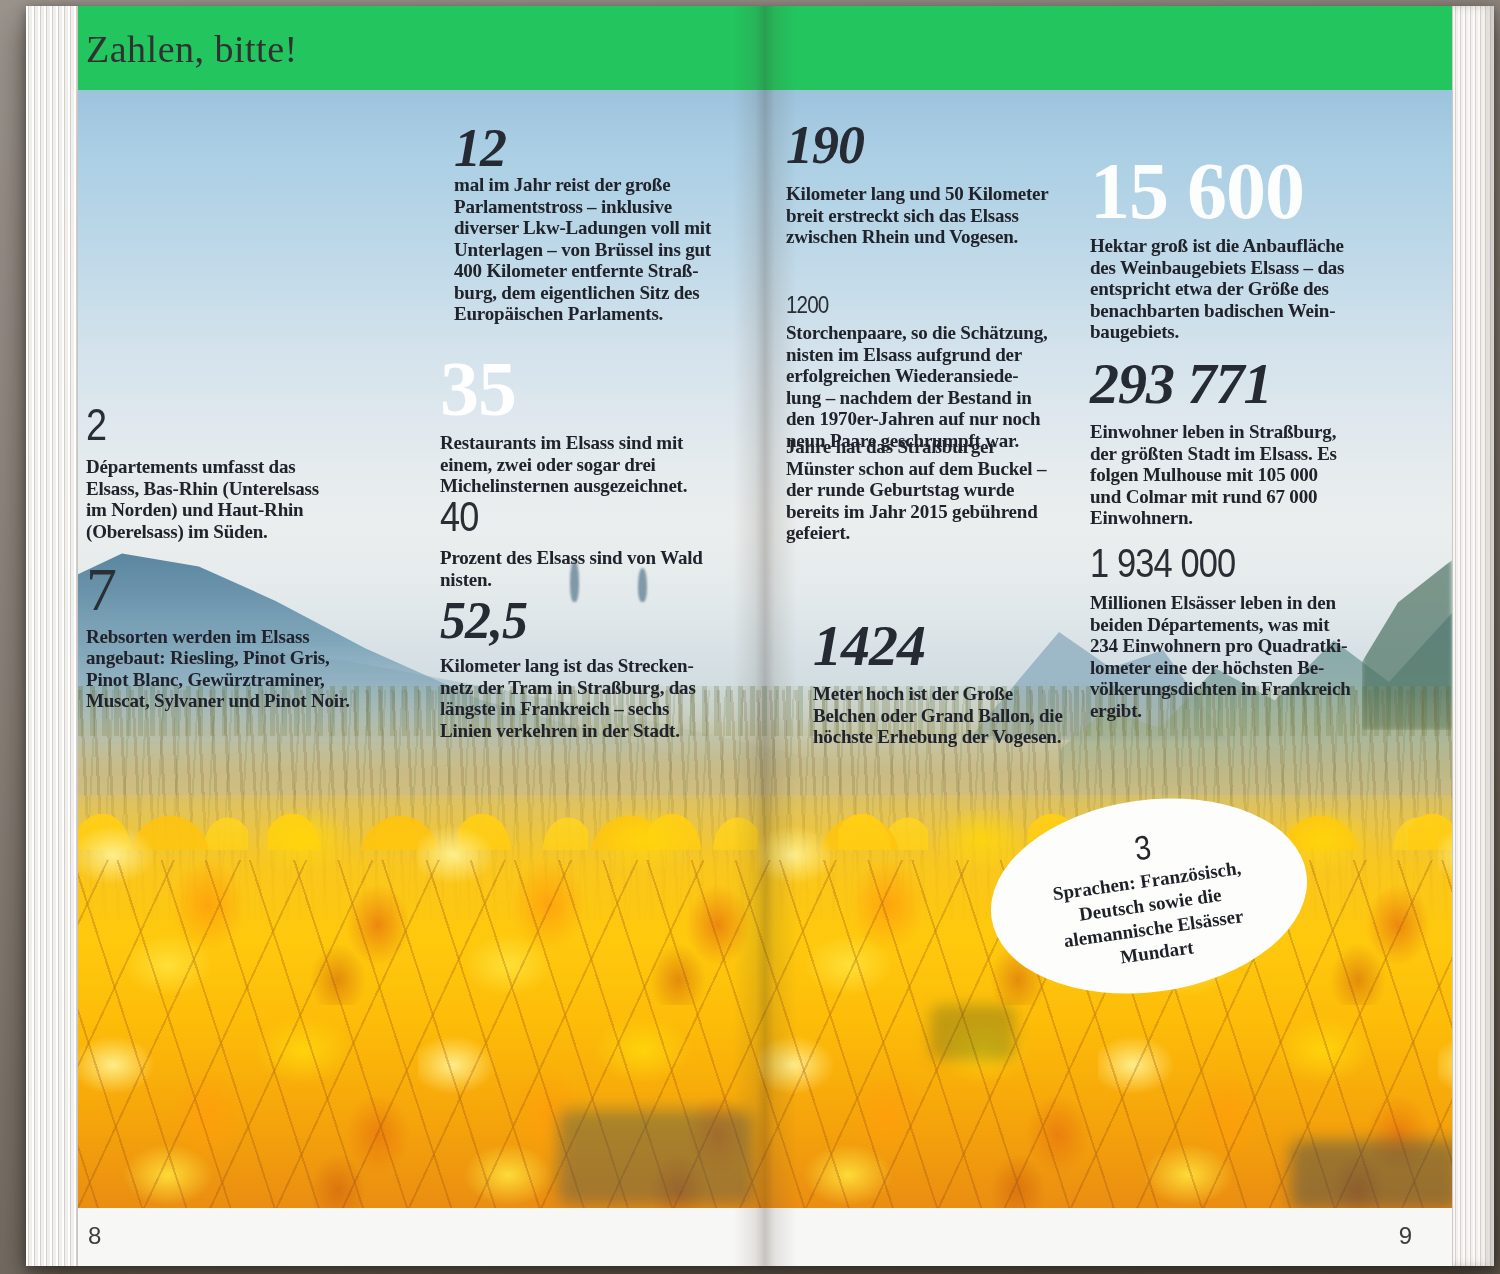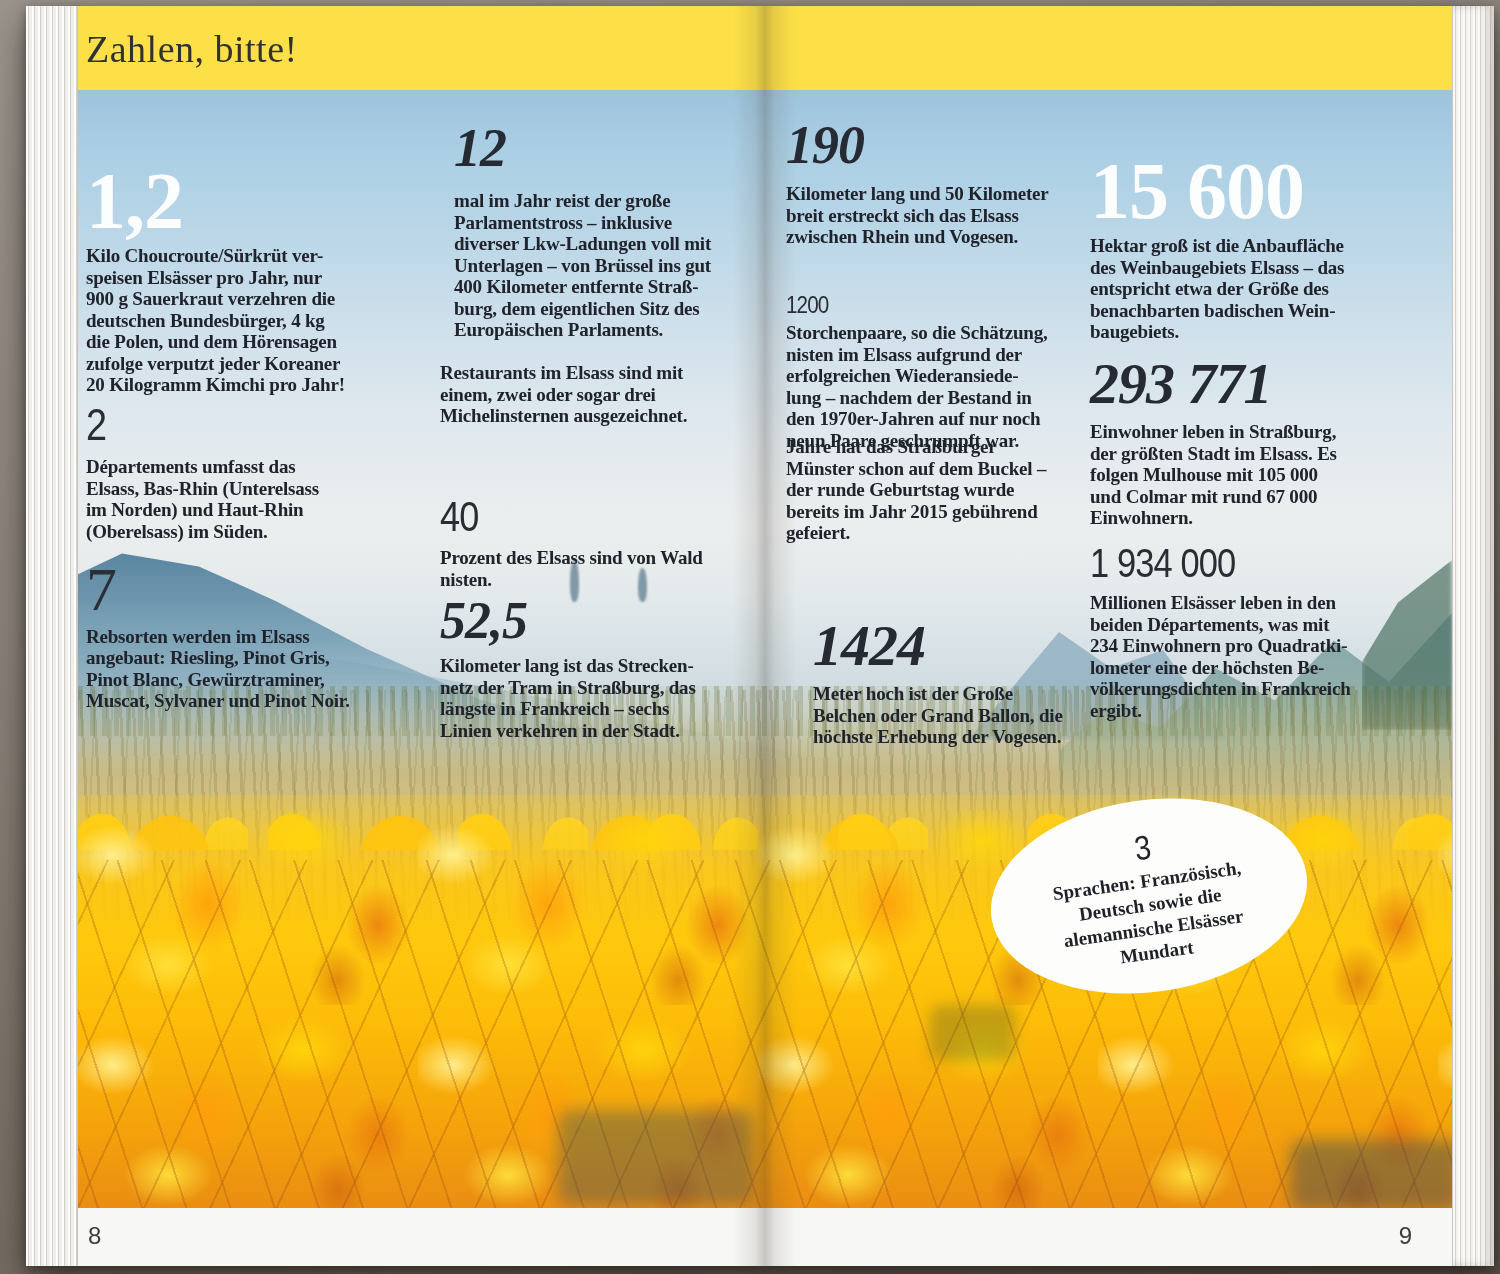--- a/index.html
+++ b/index.html
@@ -22,7 +22,7 @@
   .spread{position:absolute;left:52px;right:42px;top:0;bottom:0;background:#f8f8f7;}
 
   
-  .header{position:absolute;left:0;right:0;top:0;height:84px;background:#fde047;z-index:6;}
+  .header{position:absolute;left:0;right:0;top:0;height:84px;background:#22c55e;z-index:6;}
   .page-title{position:absolute;left:8px;top:24px;font:400 38px/1 "Liberation Serif",serif;
     color:#313131;letter-spacing:.5px;}
   .footer{position:absolute;left:0;right:0;bottom:0;height:58px;background:#f7f7f6;z-index:6;}

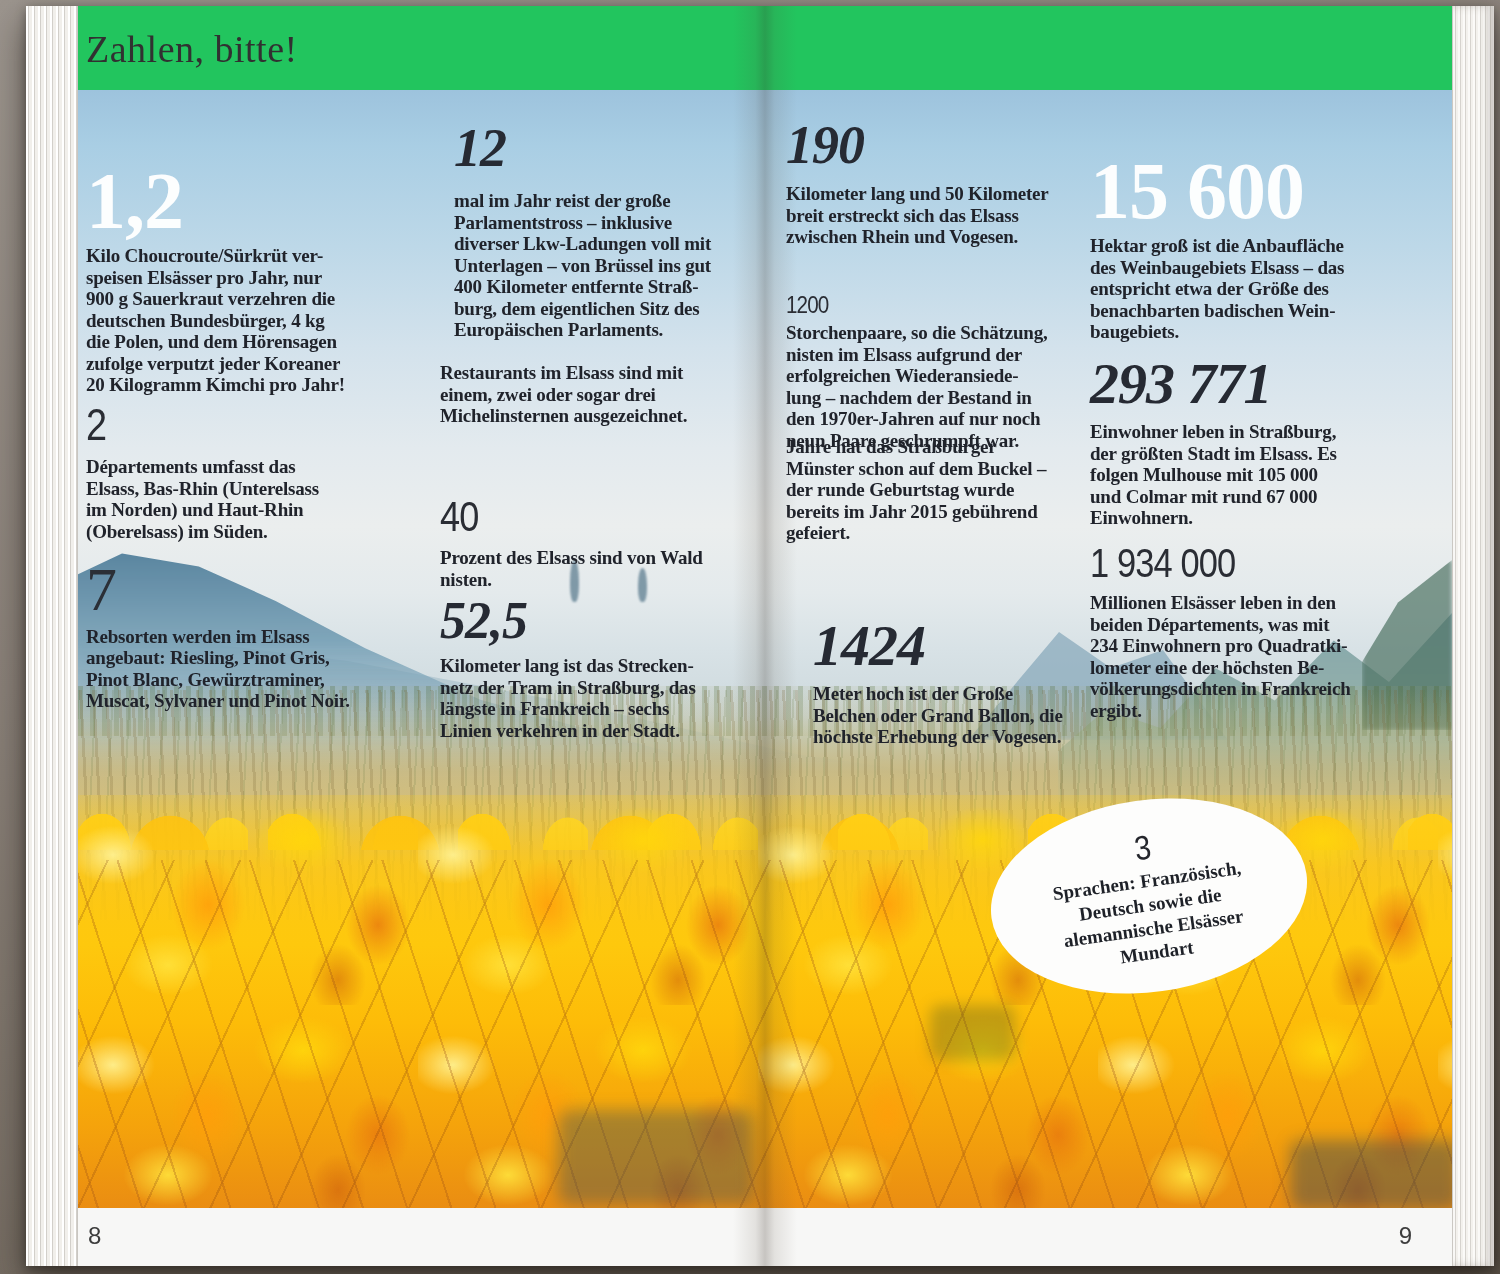--- a/index.html
+++ b/index.html
@@ -152,16 +152,6 @@
       <div class="patch2"></div>
       <div class="patch3"></div>
 
-      <div class="stat" style="left:8px;top:75px">
-        <div class="num num-white" style="font-size:80px">1,2</div>
-        <div class="txt">Kilo Choucroute/Sürkrüt ver-
-speisen Elsässer pro Jahr, nur
-900 g Sauerkraut verzehren die
-deutschen Bundesbürger, 4 kg
-die Polen, und dem Hörensagen
-zufolge verputzt jeder Koreaner
-20 Kilogramm Kimchi pro Jahr!</div>
-      </div>
       <div class="stat" style="left:8px;top:312px">
         <div class="num num-thin" style="font-size:44px">2</div>
         <div class="txt">Départements umfasst das

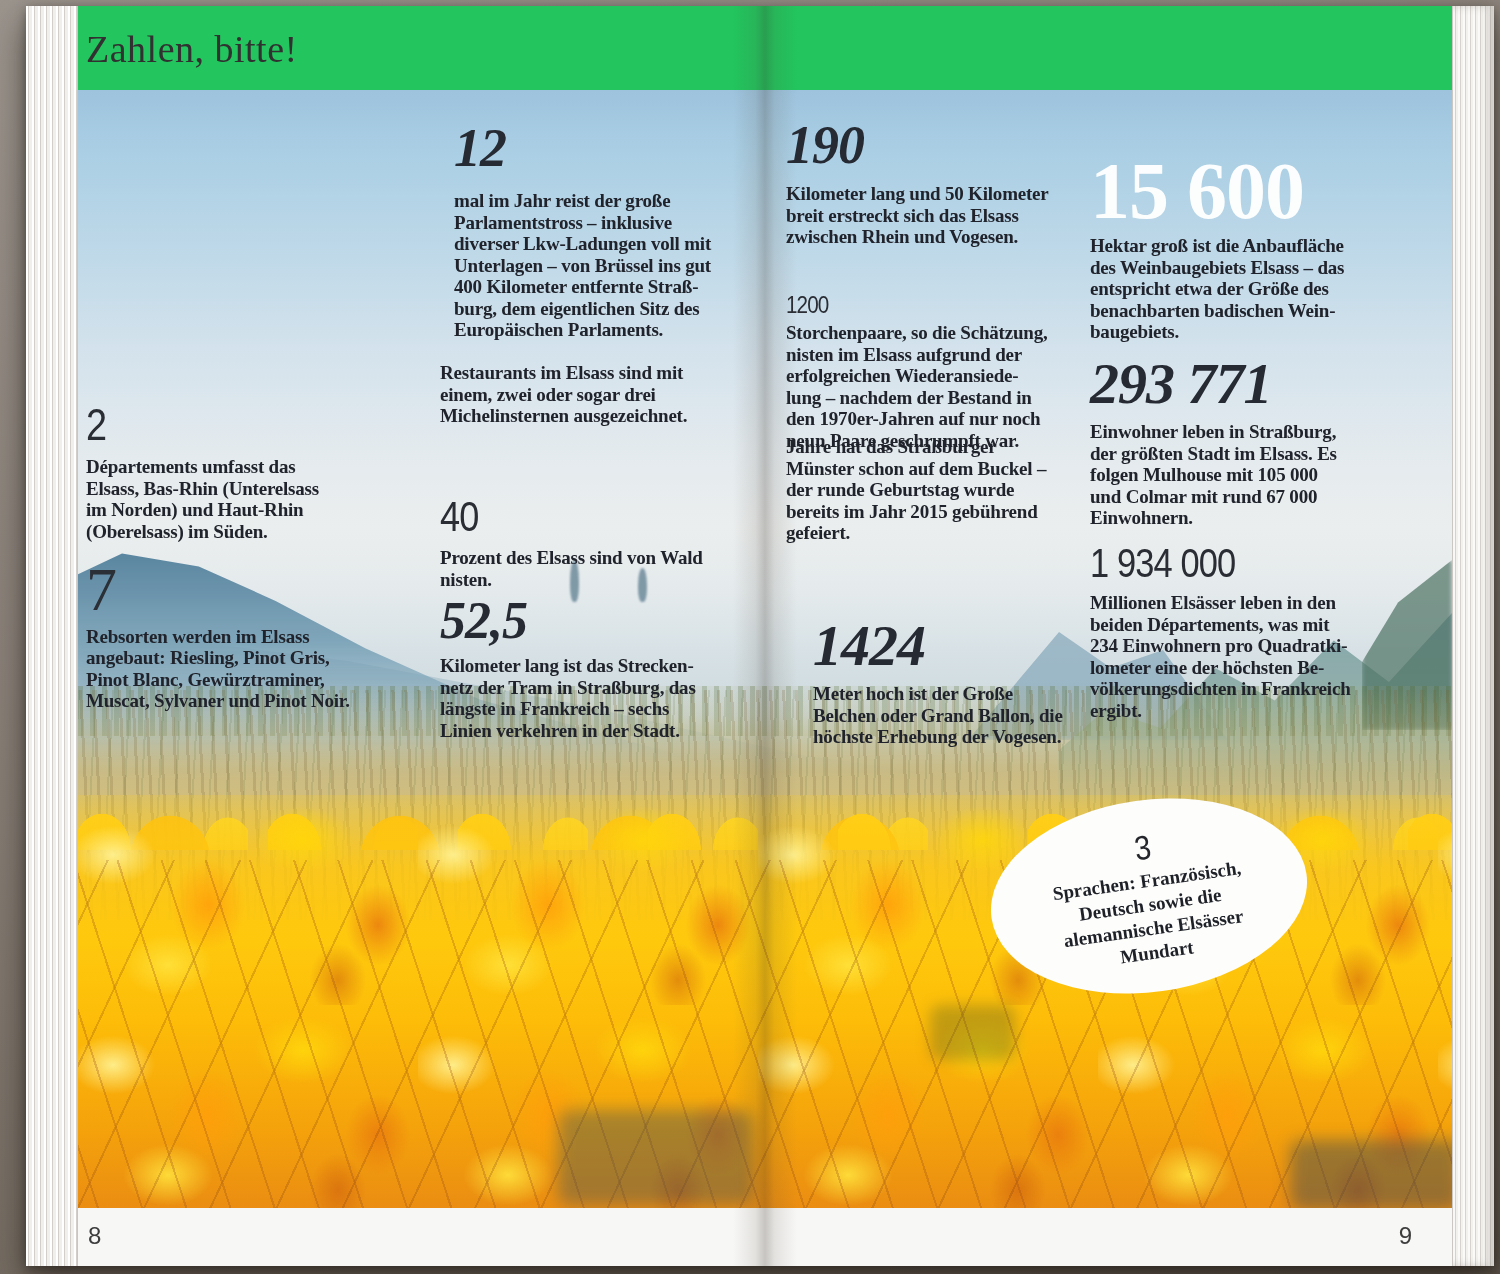--- a/index.html
+++ b/index.html
@@ -169,7 +169,7 @@
 
       <div class="stat" style="left:376px;top:33px">
         <div class="num num-italic" style="font-size:54px">12</div>
-        <div class="txt" style="margin-top:16px">mal im Jahr reist der große
+        <div class="txt" style="margin-top:0">mal im Jahr reist der große
 Parlamentstross – inklusive
 diverser Lkw-Ladungen voll mit
 Unterlagen – von Brüssel ins gut

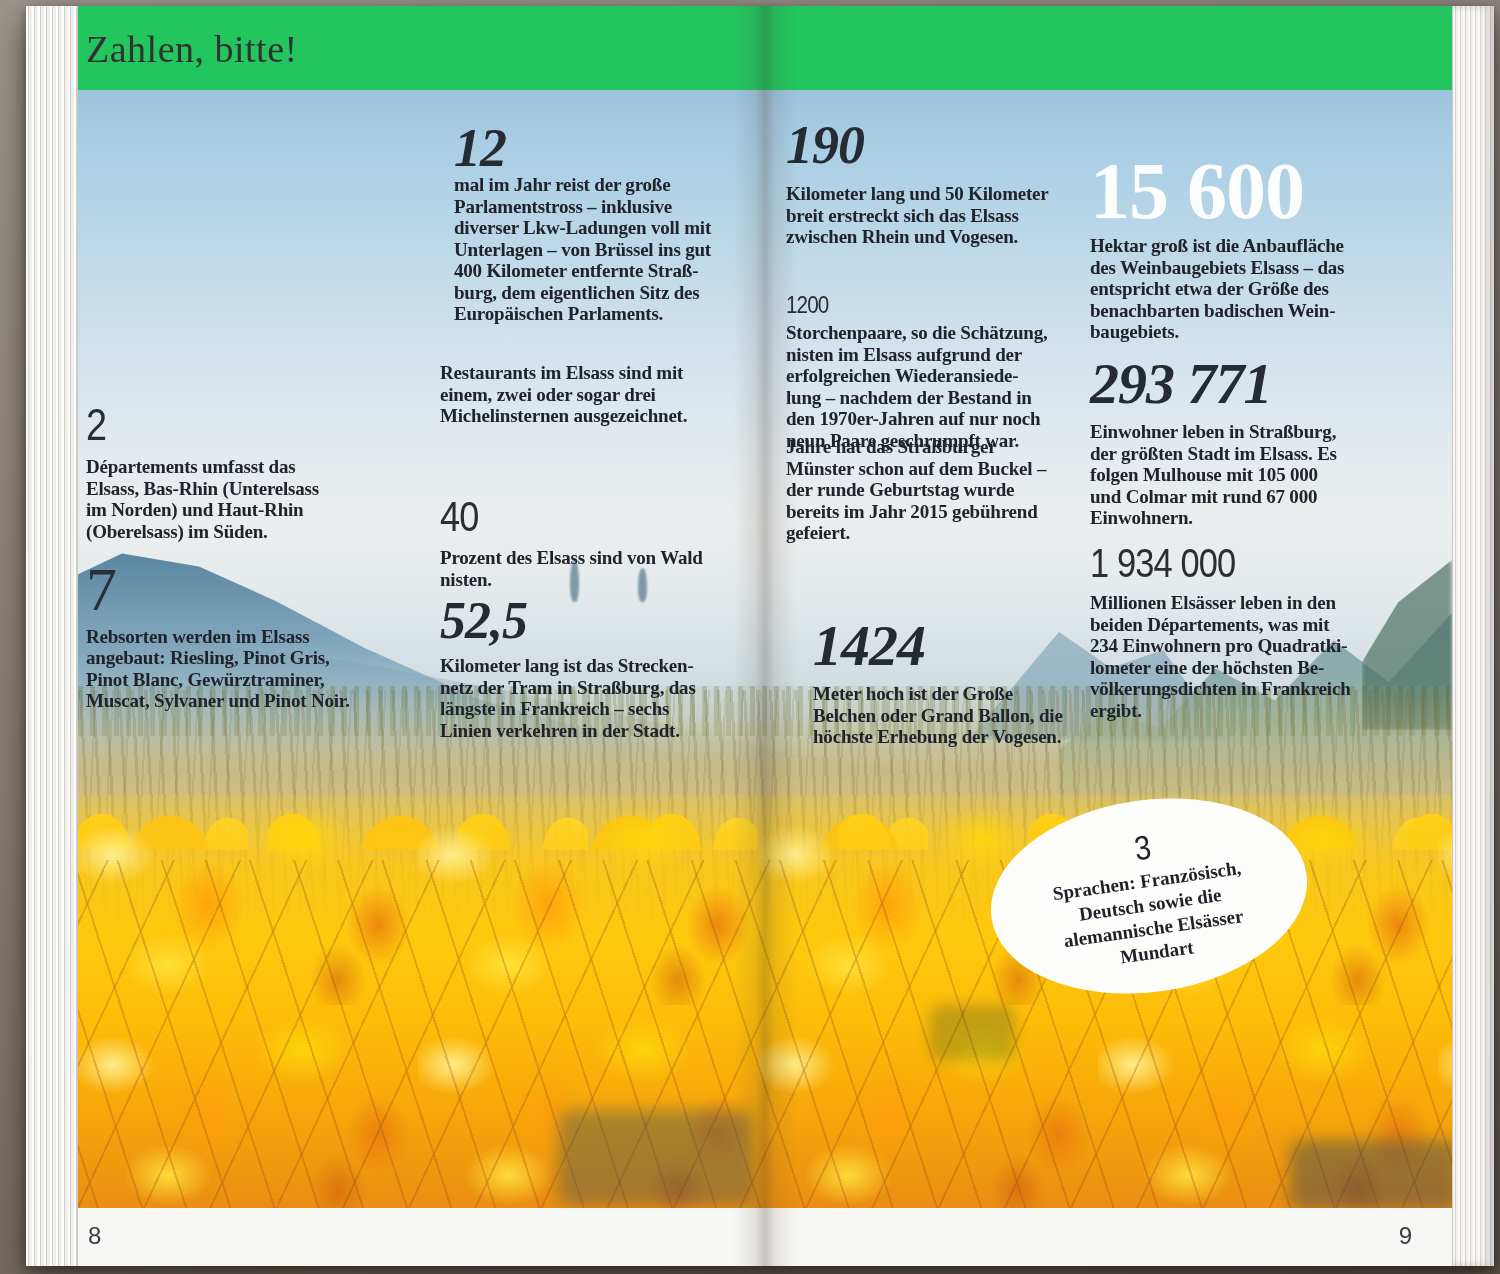--- a/index.html
+++ b/index.html
@@ -178,6 +178,7 @@
 Europäischen Parlaments.</div>
       </div>
       <div class="stat" style="left:362px;top:264px">
+        <div class="num num-white" style="font-size:78px">35</div>
         <div class="txt" style="">Restaurants im Elsass sind mit
 einem, zwei oder sogar drei
 Michelinsternen ausgezeichnet.</div>

